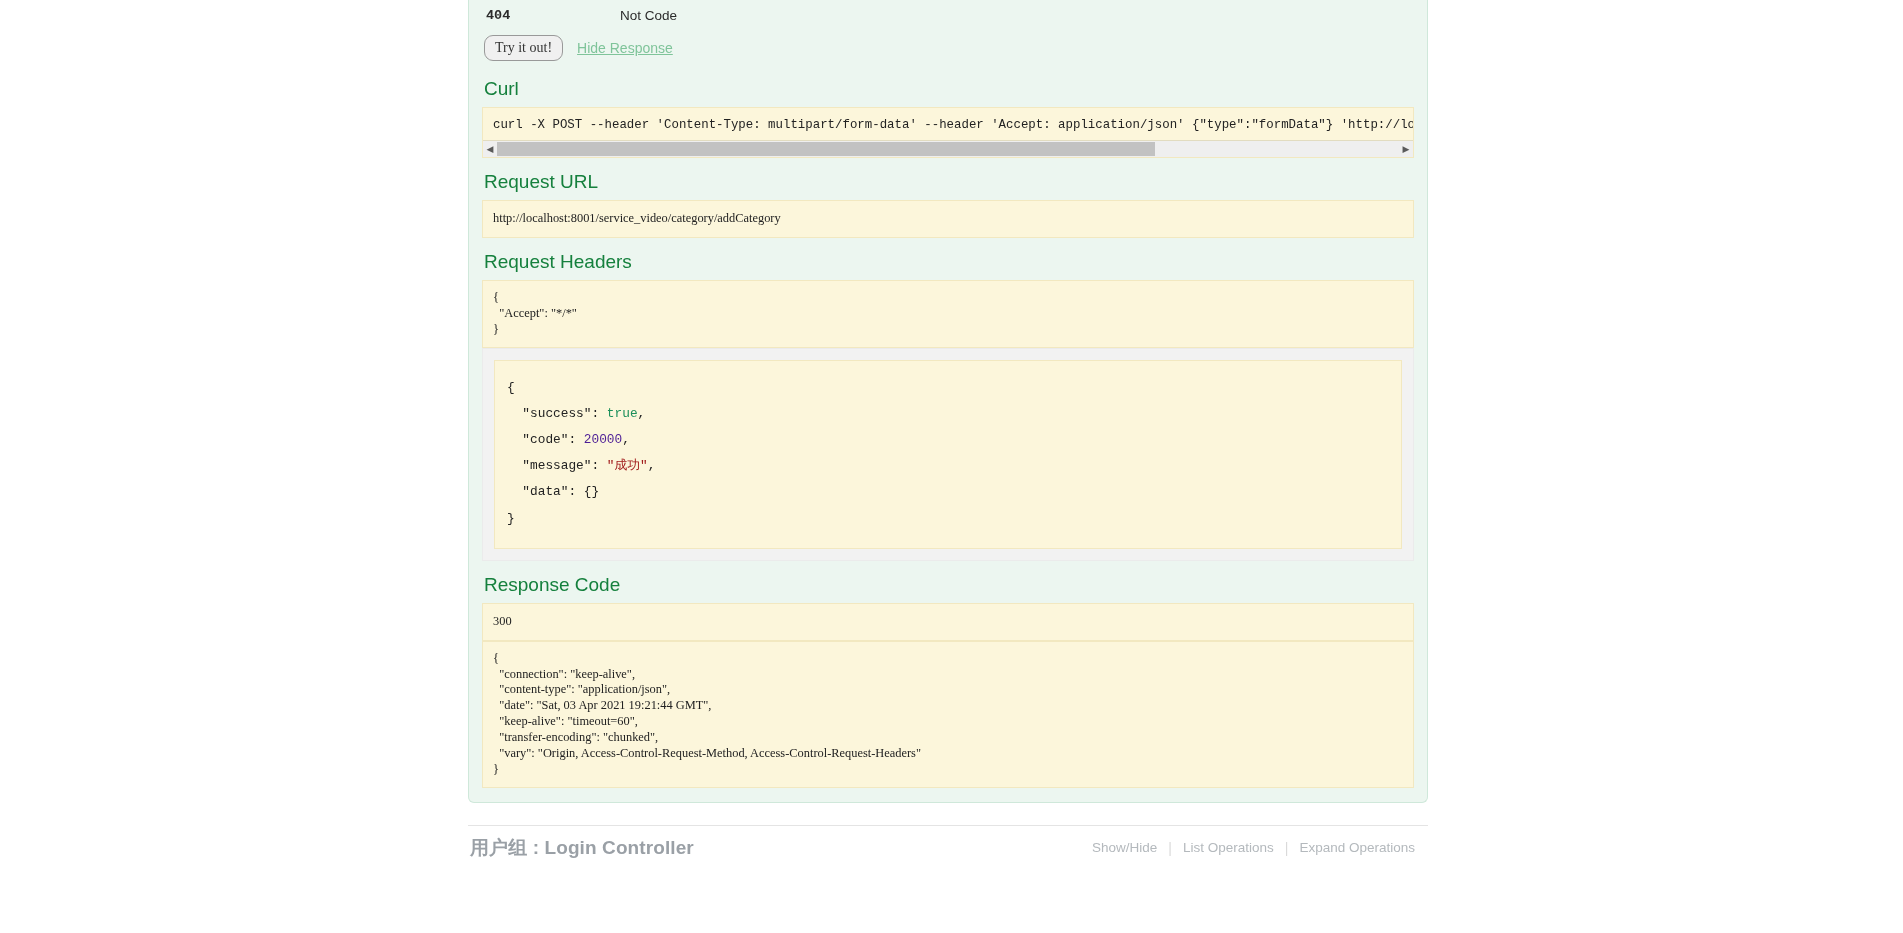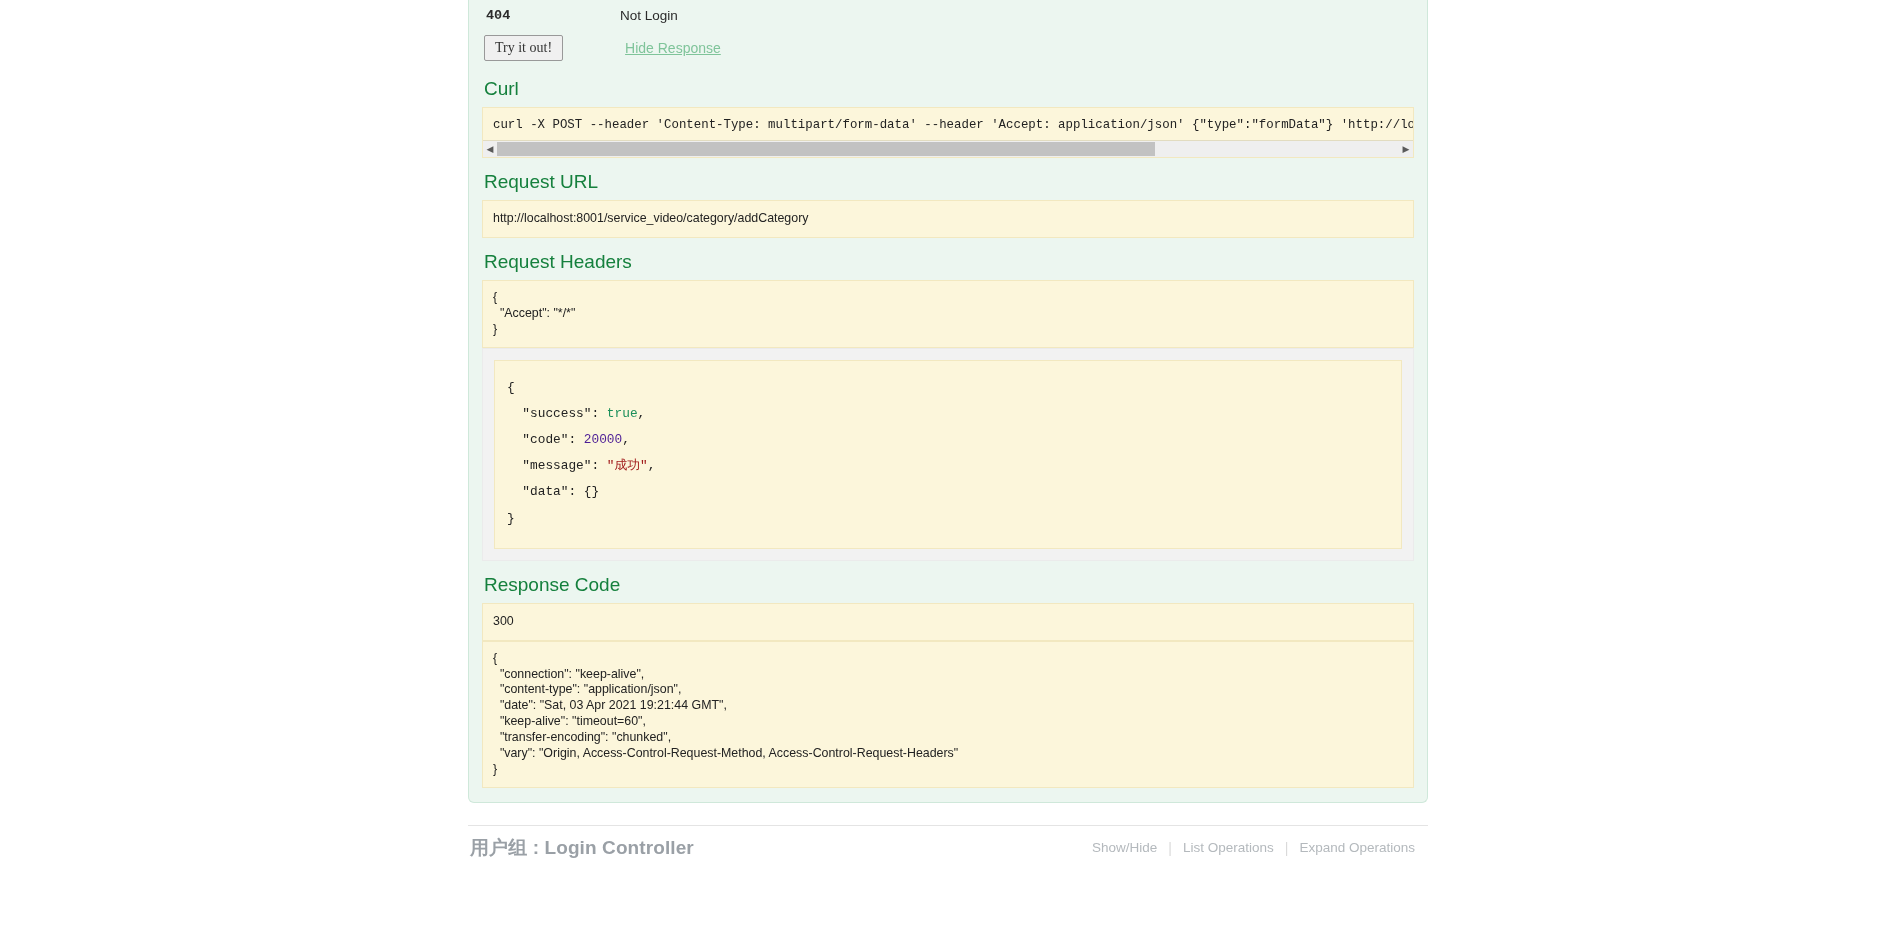--- a/index.html
+++ b/index.html
@@ -244,7 +244,7 @@
           <tbody>
               <tr>
             <td class="rcode-code">404</td>
-            <td class="rcode-reason">Not Login</td>
+            <td class="rcode-reason">Not Code</td>
           </tr>
         </tbody>
           </table>

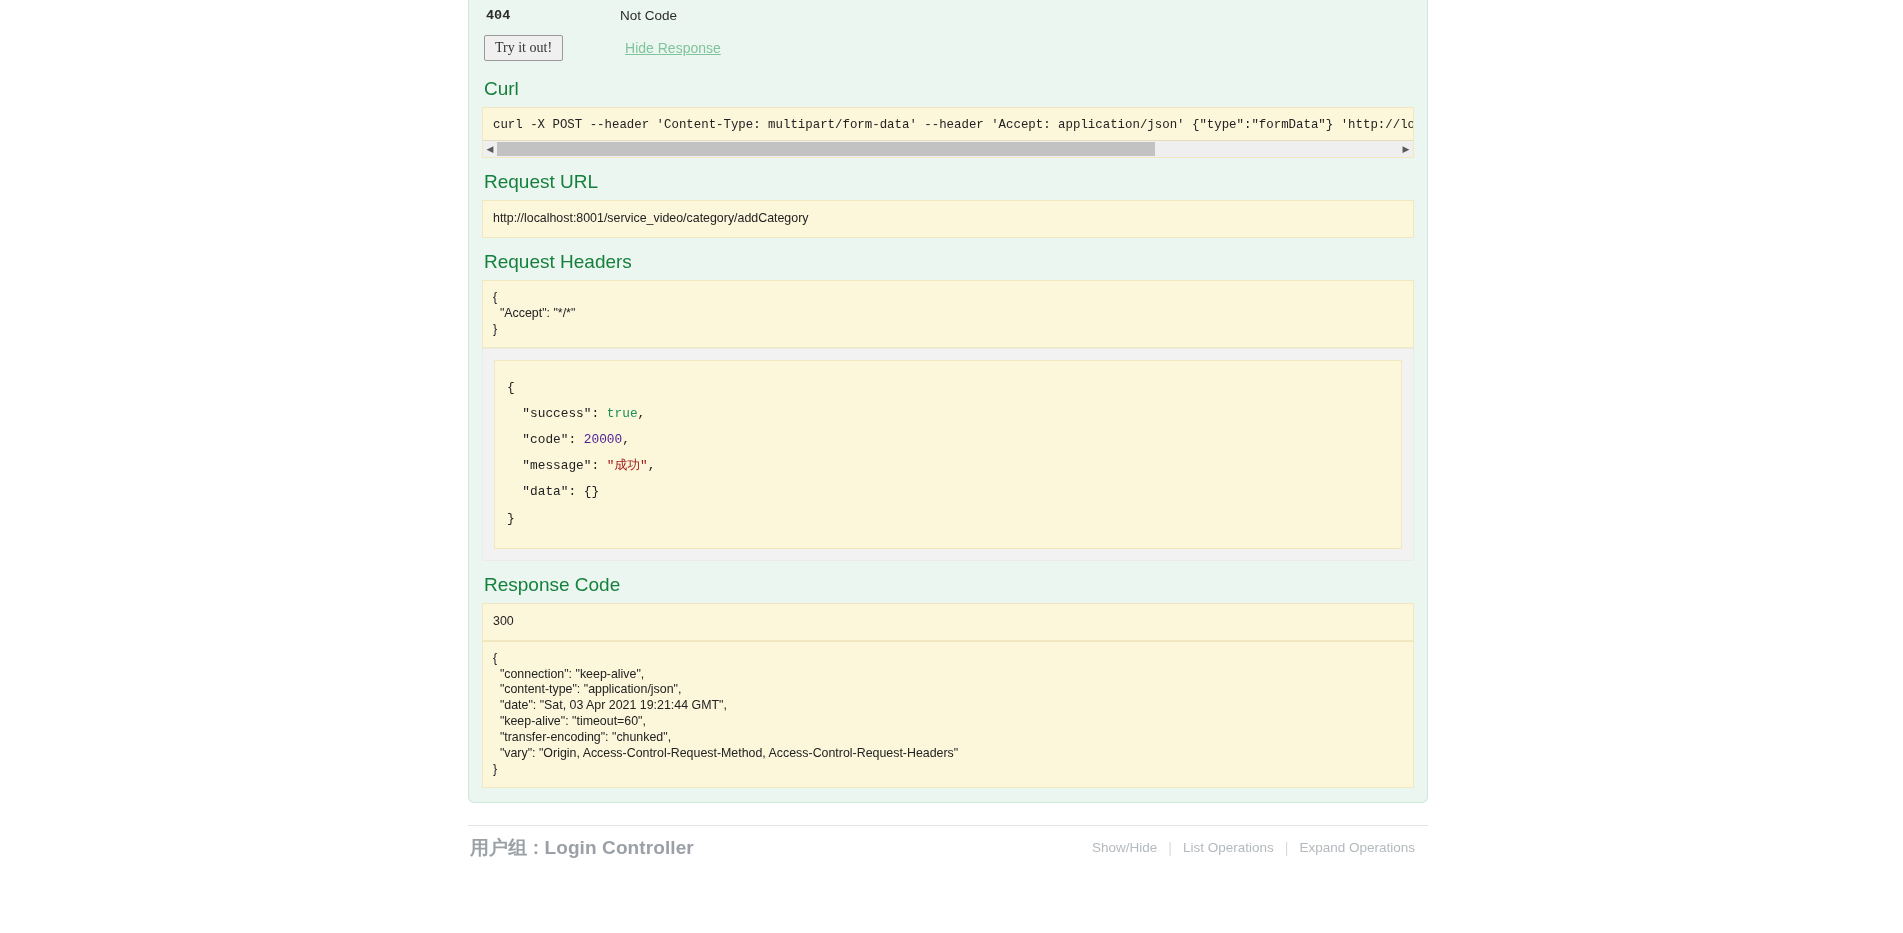--- a/index.html
+++ b/index.html
@@ -81,7 +81,7 @@
     color: #333;
     background: #f0f0f0;
     border: 1px solid #999;
-    border-radius: 2px;
+    border-radius: 9px;
     padding: 4px 10px 5px 10px;
     cursor: pointer;
     line-height: 1.1;

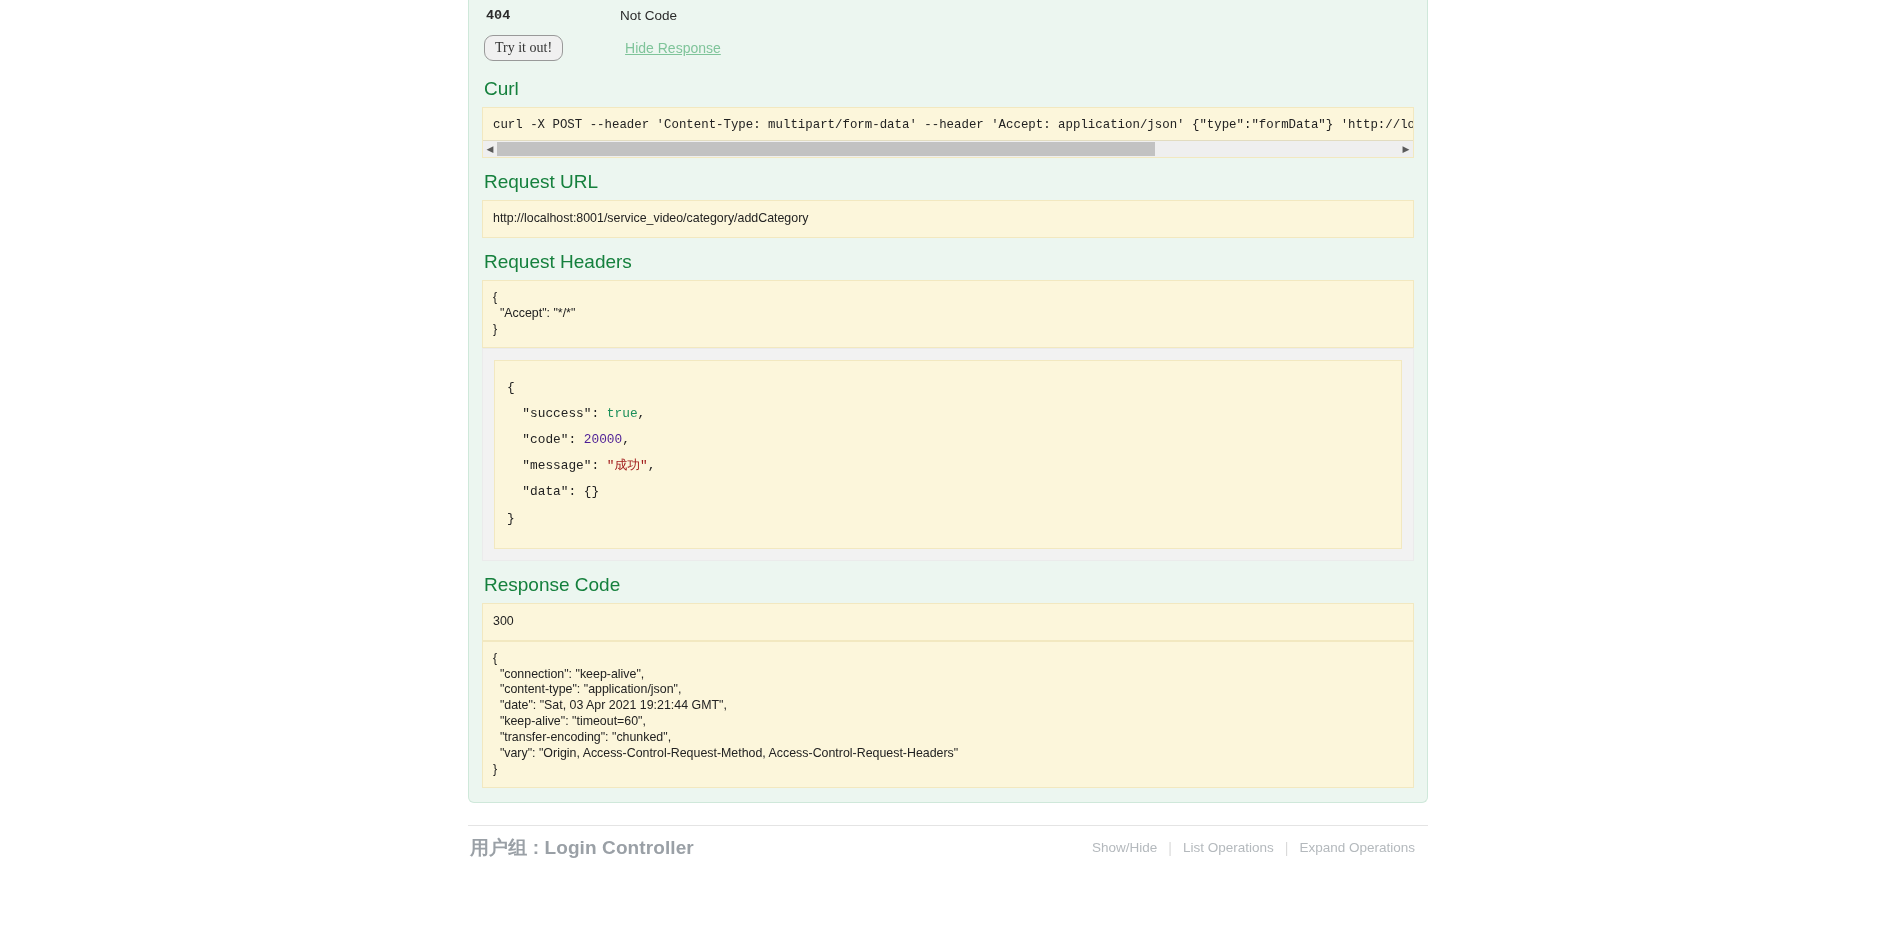--- a/index.html
+++ b/index.html
@@ -92,7 +92,6 @@
     color: #7fc49a;
     text-decoration: underline;
     cursor: pointer;
-    margin-left: 48px;
   }
 
   

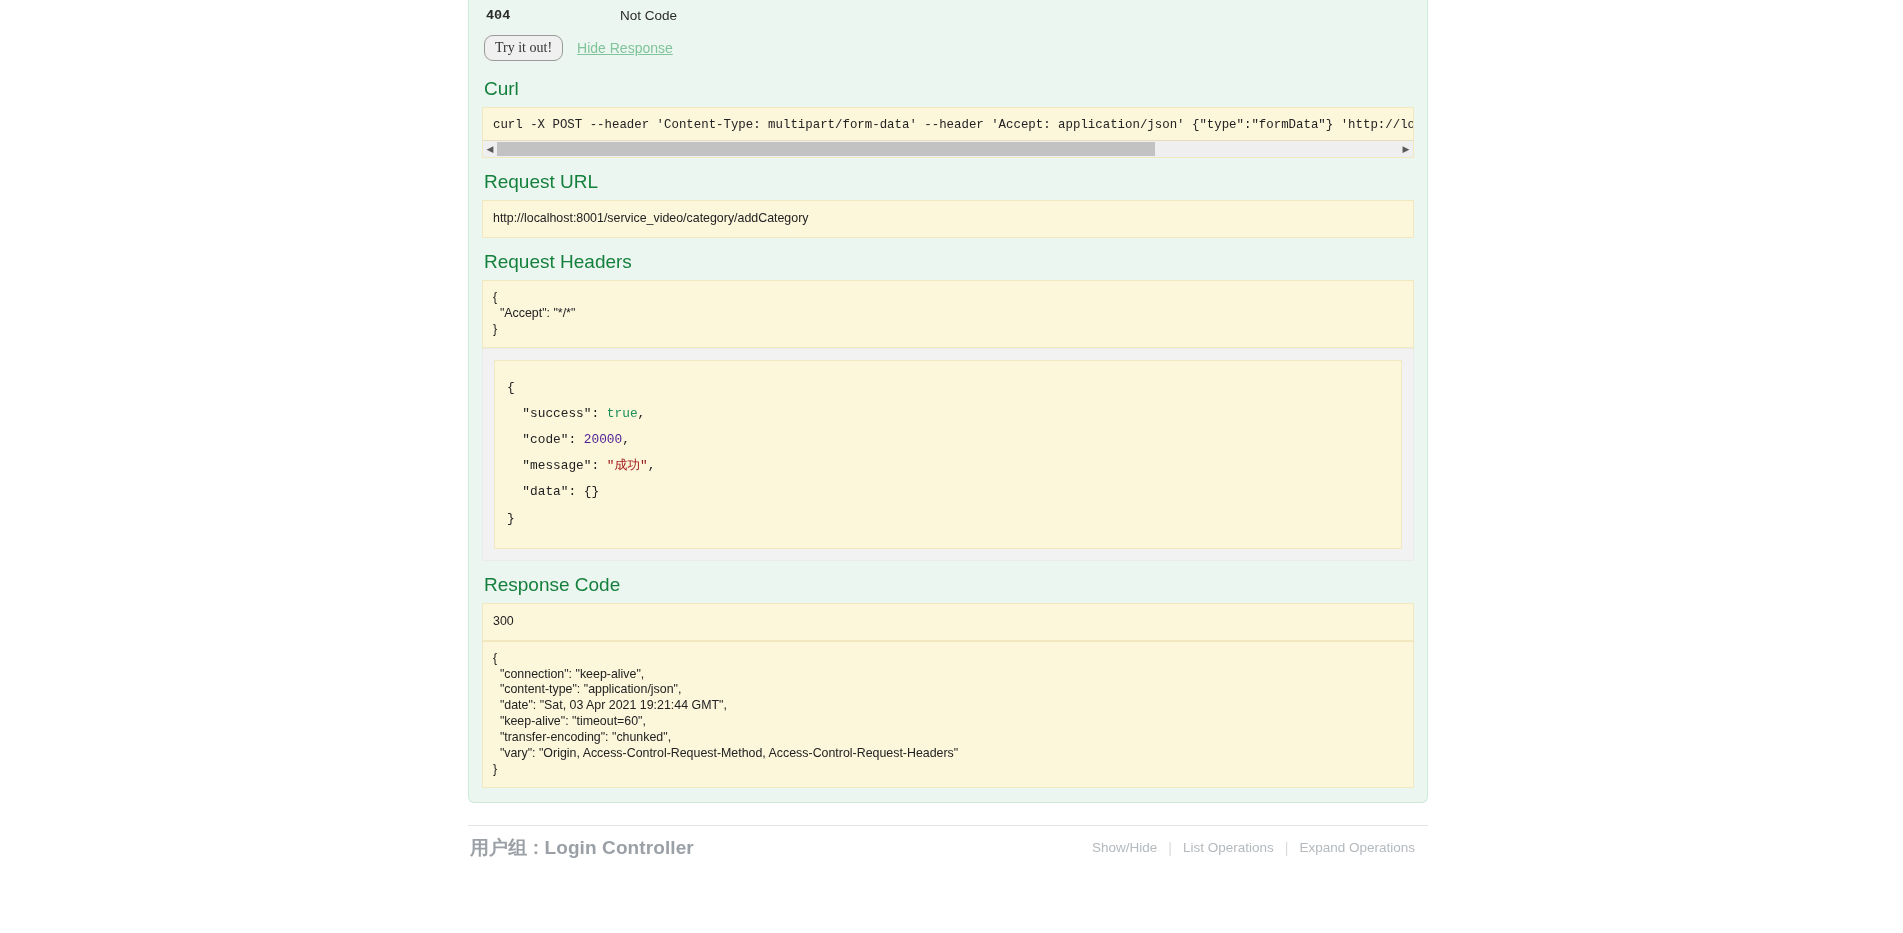--- a/index.html
+++ b/index.html
@@ -108,7 +108,7 @@
   .codebox {
     background: #fcf6db;
     border: 1px solid #f2e8c0;
-    font-family: Liberation Sans, sans-serif;
+    font-family: Liberation Serif, serif;
     font-size: 12.4px;
     color: #222;
     line-height: 1.28;

